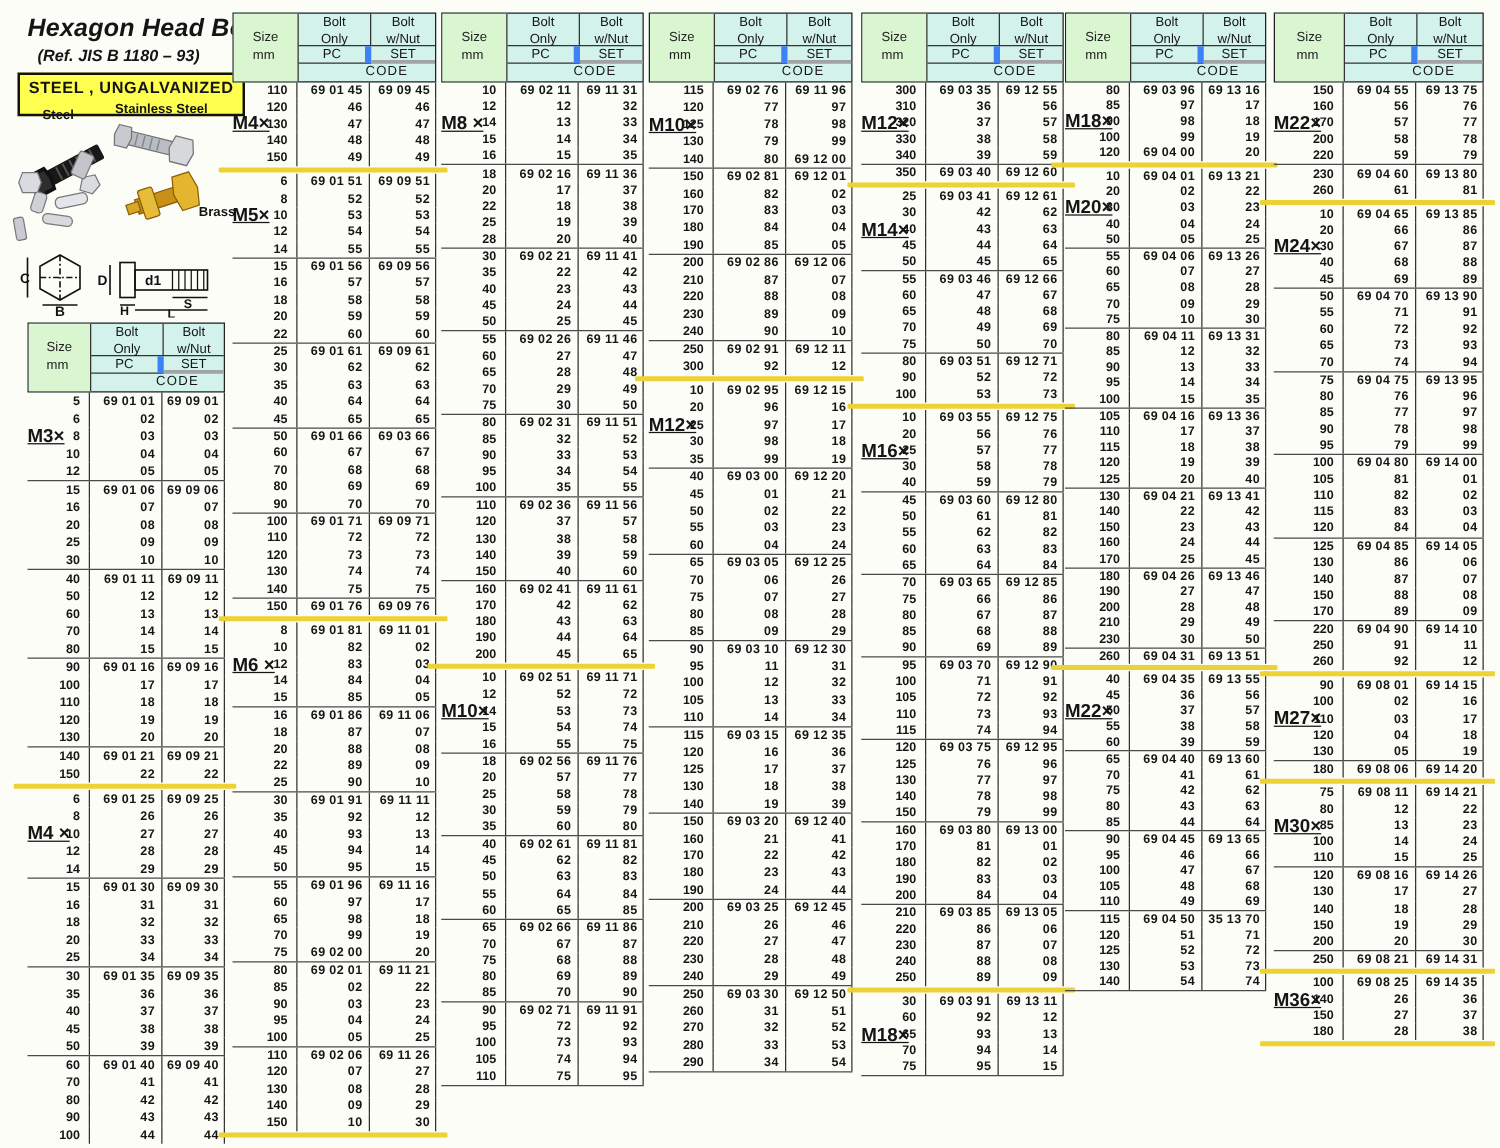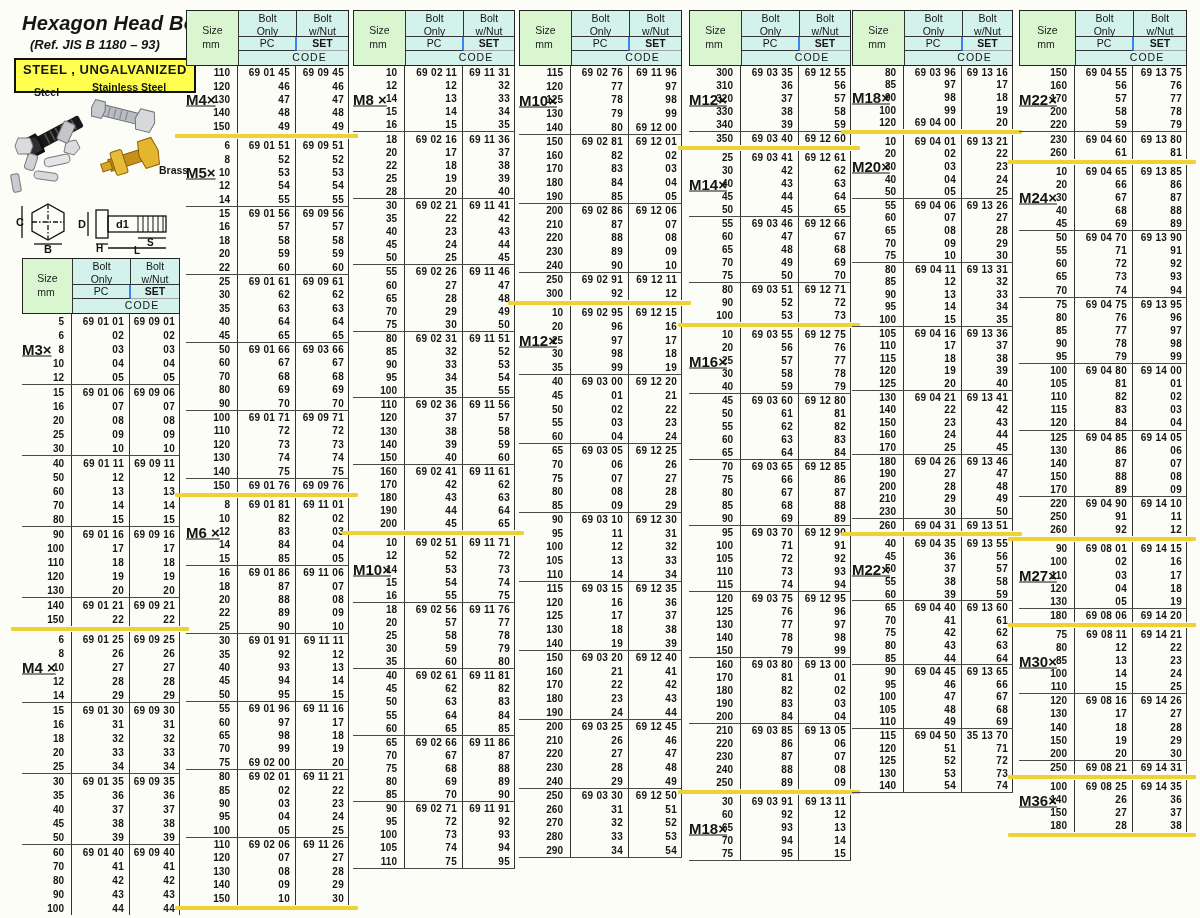--- a/index.html
+++ b/index.html
@@ -40,7 +40,7 @@
     border-right:1px solid #333;line-height:1.3;font-weight:normal;font-size:10.5px;color:#222;}
   .h-b1{grid-row:1;grid-column:2;border-right:1px solid #333;border-bottom:1px solid #333;text-align:center;line-height:1.2;padding-top:1px;font-weight:normal;font-size:10.5px;}
   .h-b2{grid-row:1;grid-column:3;border-bottom:1px solid #333;text-align:center;line-height:1.2;padding-top:1px;font-weight:normal;font-size:10.5px;}
-  .h-pc{grid-row:2;grid-column:2;border-right:2px solid #3b82f6;border-bottom:1px solid #333;text-align:center;font-weight:normal;font-size:10.5px;}
+  .h-pc{grid-row:2;grid-column:2;border-right:5px solid #3b82f6;border-bottom:1px solid #333;text-align:center;font-weight:normal;font-size:10.5px;}
   .h-set{grid-row:2;grid-column:3;border-bottom:1px solid #a3a3a3;text-align:center;font-weight:bold;font-size:10.5px;}
   .h-code{grid-row:3;grid-column:2/4;text-align:center;font-weight:normal;font-size:10.5px;letter-spacing:1px;padding-left:32px;}
   .tgroup{border-top:1.5px solid #4a4a4a;}

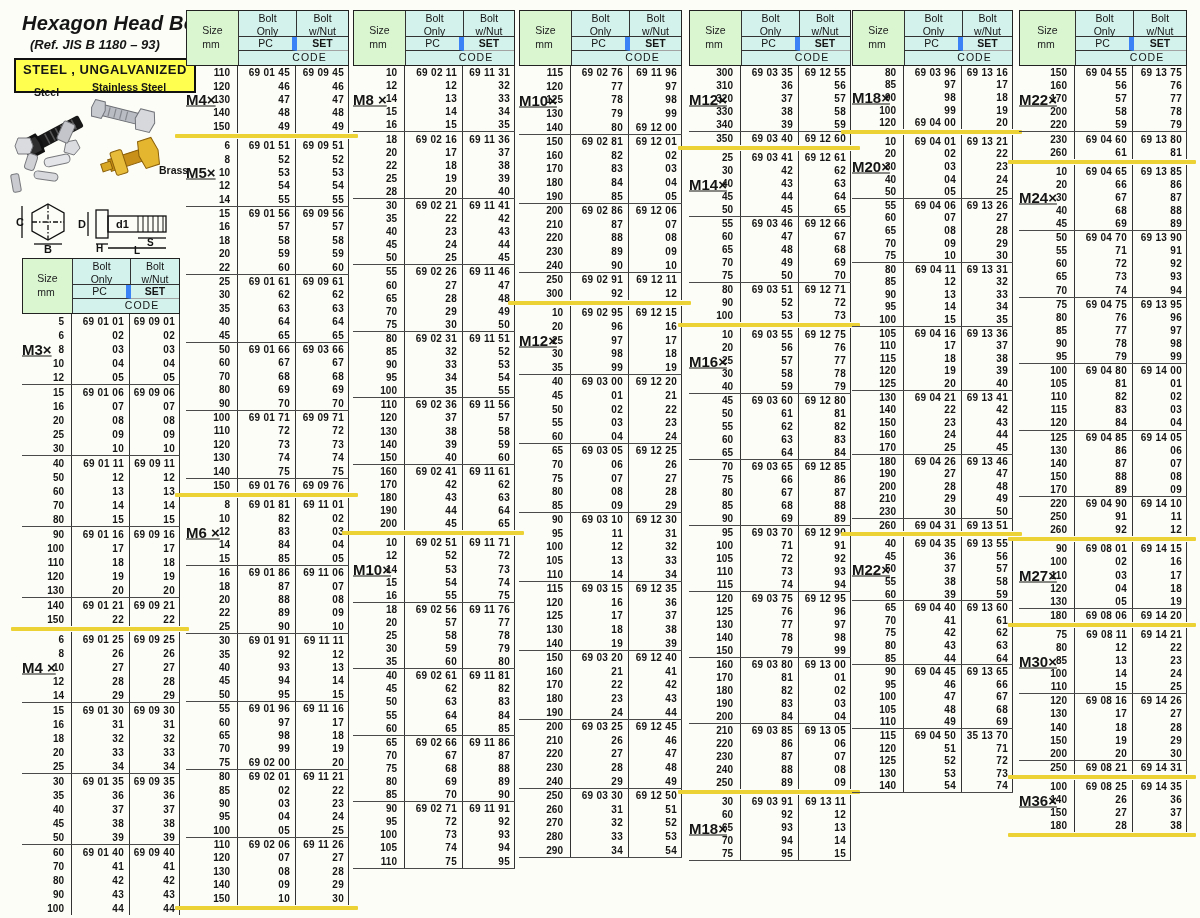--- a/index.html
+++ b/index.html
@@ -41,7 +41,7 @@
   .h-b1{grid-row:1;grid-column:2;border-right:1px solid #333;border-bottom:1px solid #333;text-align:center;line-height:1.2;padding-top:1px;font-weight:normal;font-size:10.5px;}
   .h-b2{grid-row:1;grid-column:3;border-bottom:1px solid #333;text-align:center;line-height:1.2;padding-top:1px;font-weight:normal;font-size:10.5px;}
   .h-pc{grid-row:2;grid-column:2;border-right:5px solid #3b82f6;border-bottom:1px solid #333;text-align:center;font-weight:normal;font-size:10.5px;}
-  .h-set{grid-row:2;grid-column:3;border-bottom:1px solid #a3a3a3;text-align:center;font-weight:bold;font-size:10.5px;}
+  .h-set{grid-row:2;grid-column:3;border-bottom:3px solid #a3a3a3;text-align:center;font-weight:normal;font-size:10.5px;}
   .h-code{grid-row:3;grid-column:2/4;text-align:center;font-weight:normal;font-size:10.5px;letter-spacing:1px;padding-left:32px;}
   .tgroup{border-top:1.5px solid #4a4a4a;}
   .tgroup.first{border-top:none;}

